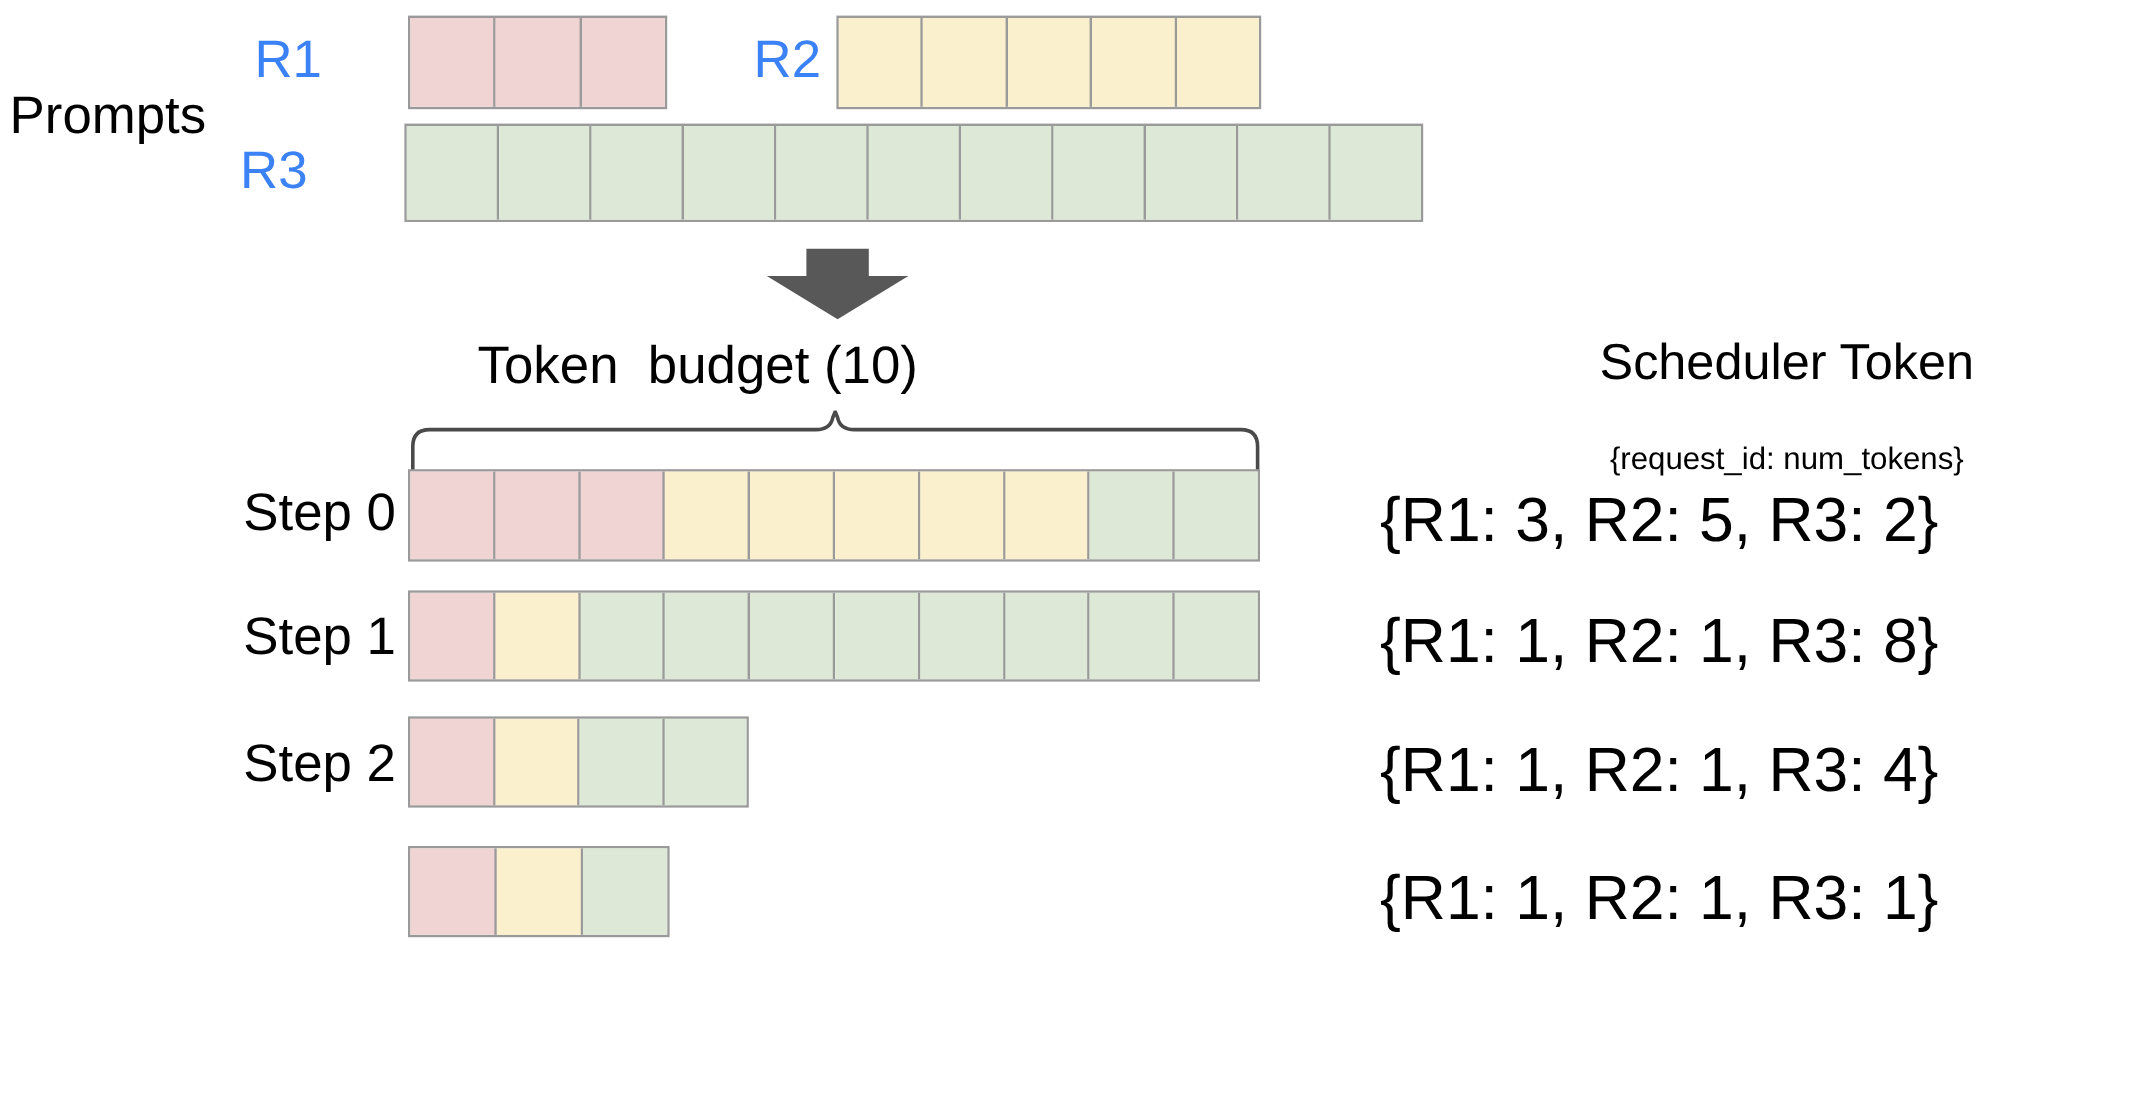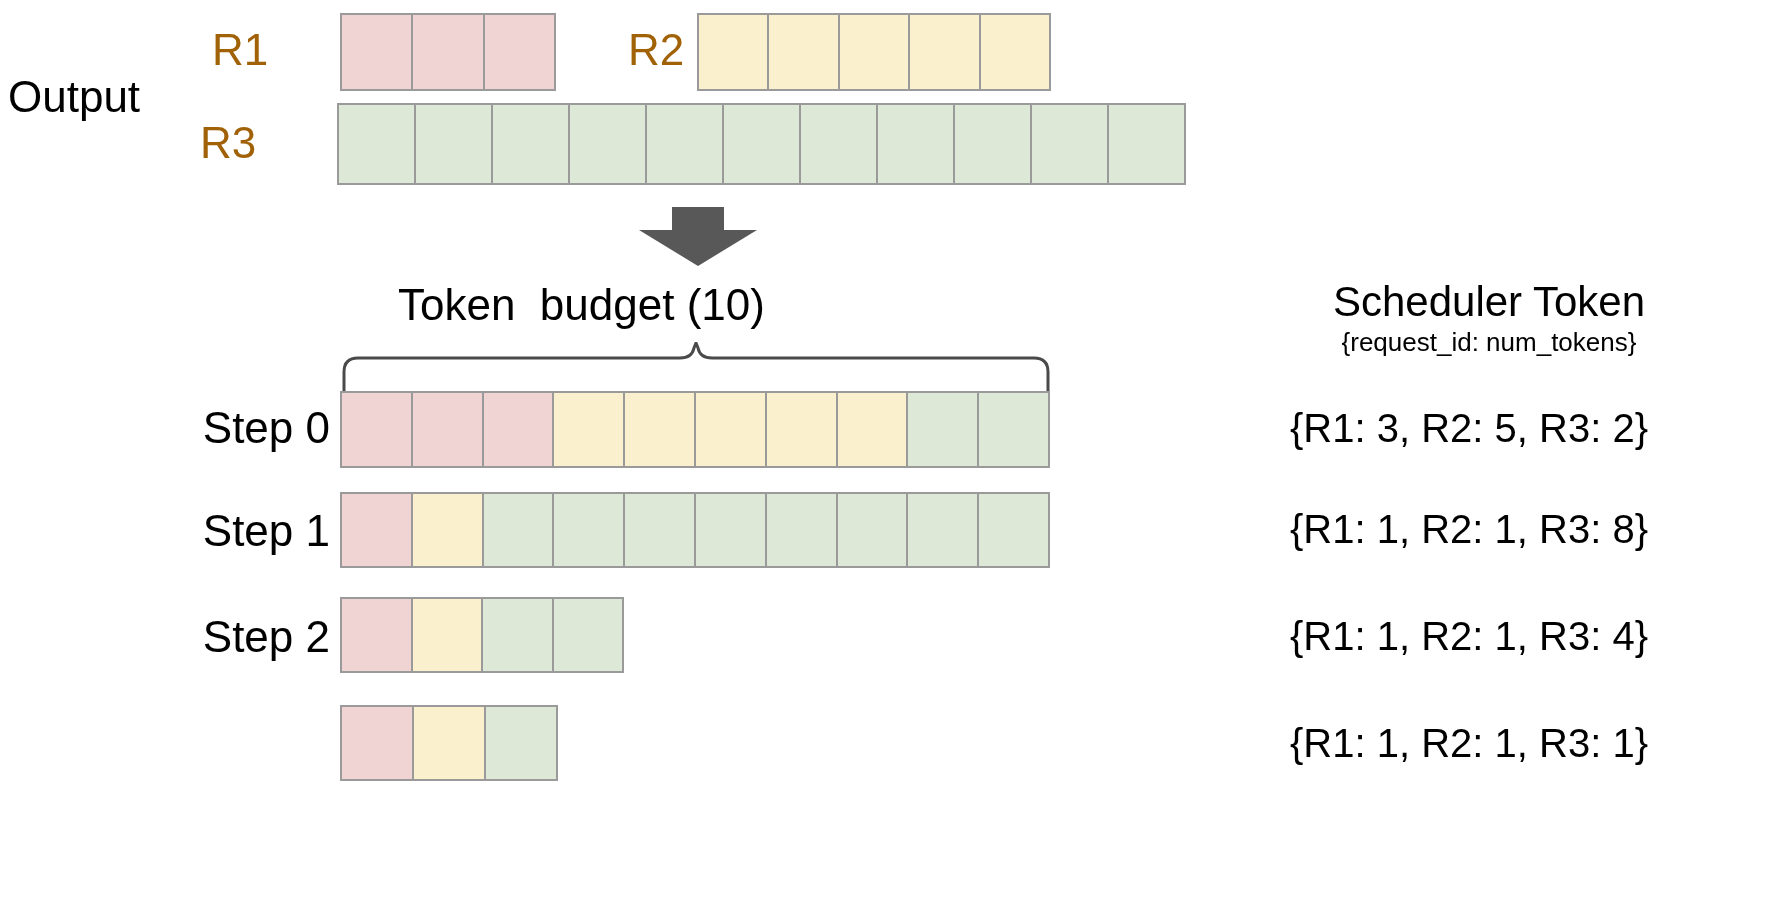--- a/index.html
+++ b/index.html
@@ -30,7 +30,7 @@
     font-size: 44px;
     line-height: 1;
     white-space: pre;
-    color: #a16207;
+    color: #3b82f6;
   }
   .label-prompts {
     font-size: 44px;

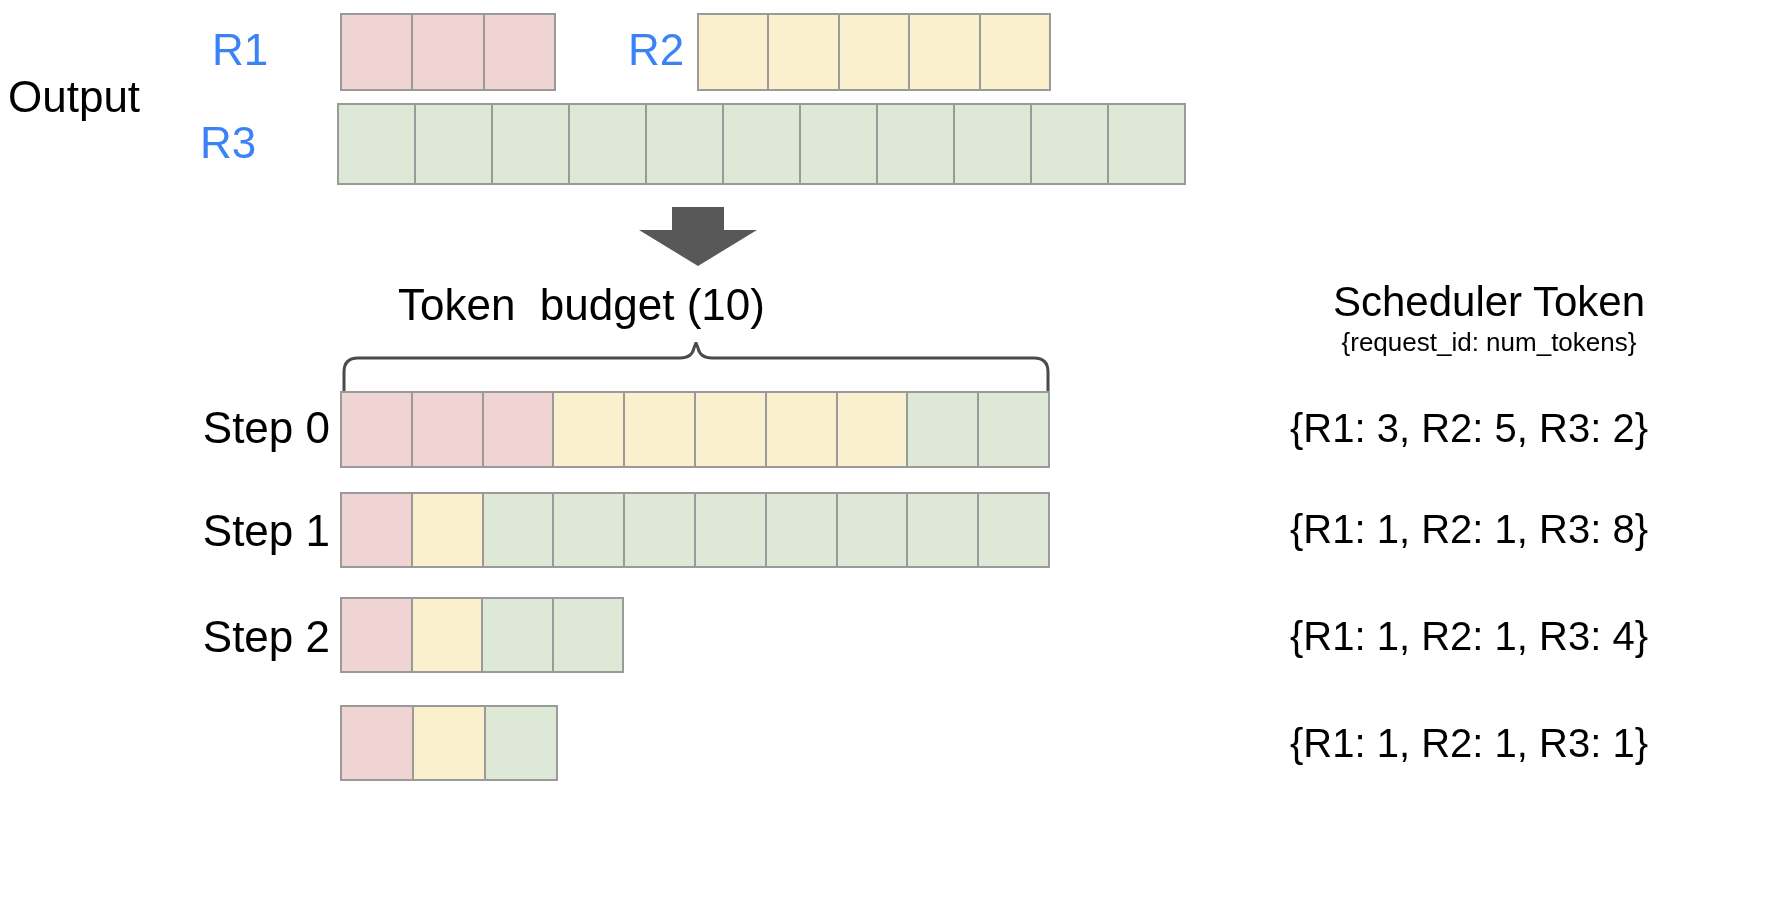--- a/index.html
+++ b/index.html
@@ -99,7 +99,7 @@
 
 <div id="canvas">
 
-  <div class="abs label-prompts" style="left:8px; top:75px; width:180px;">Output</div>
+  <div class="abs label-prompts" style="left:8px; top:75px; width:180px;">Prompts</div>
 
   <div class="abs label-big" style="left:212px; top:28px;">R1</div>
 

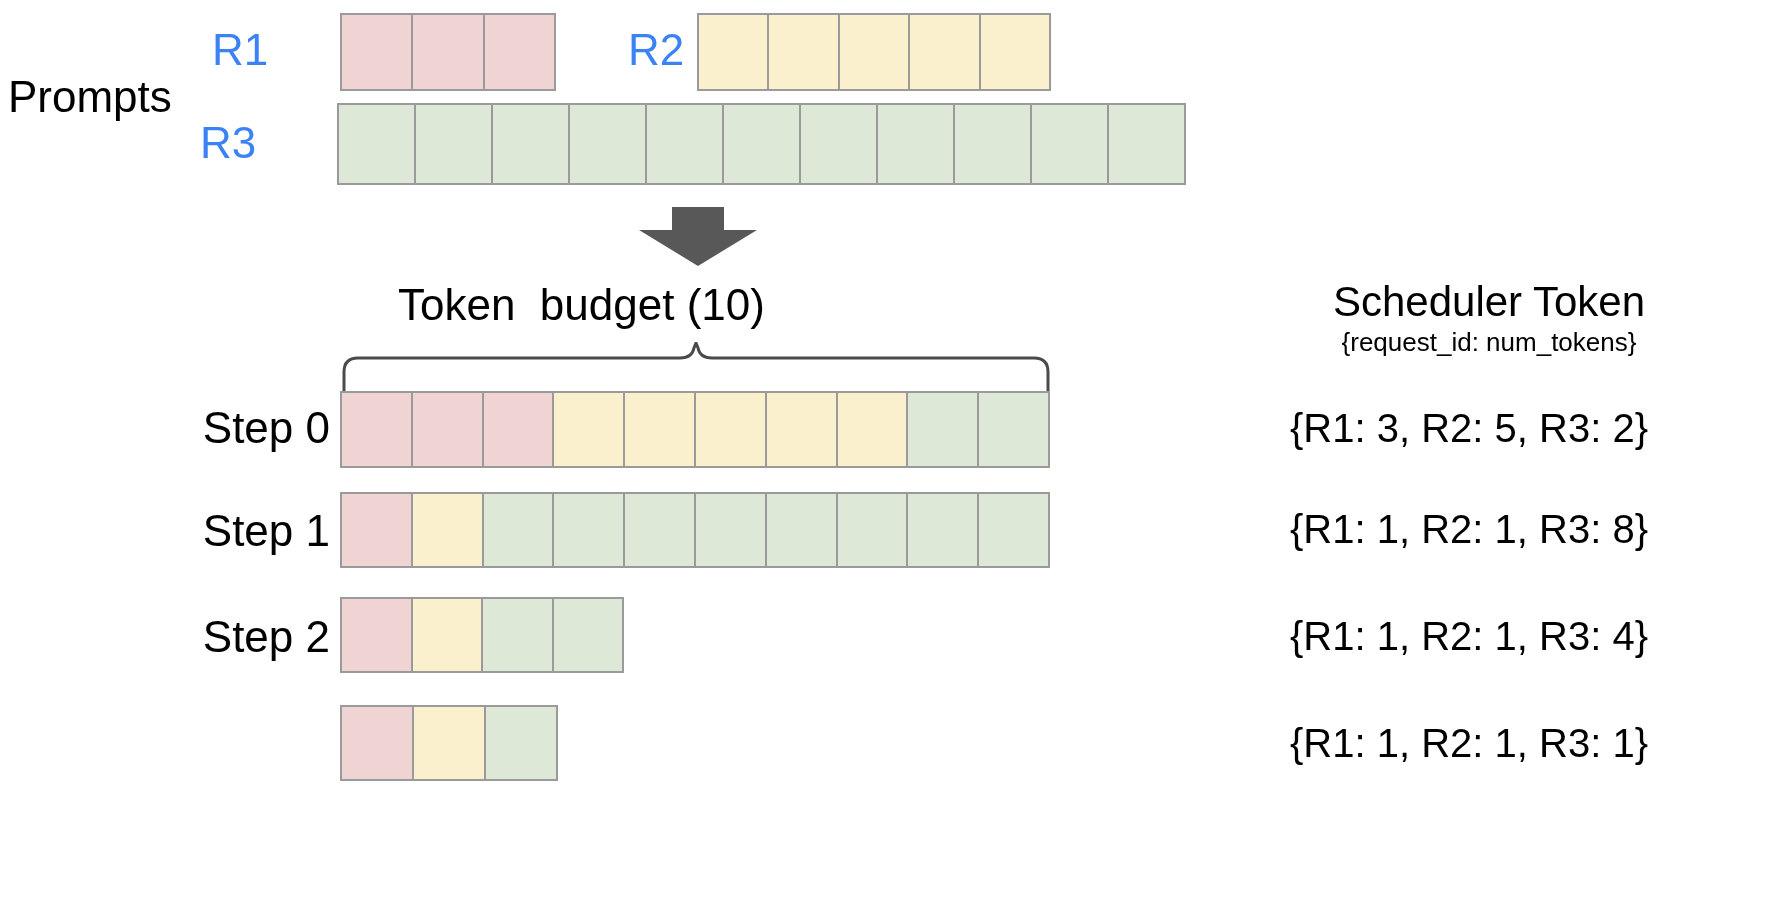--- a/index.html
+++ b/index.html
@@ -60,6 +60,7 @@
     line-height: 1;
     white-space: pre;
     text-align: center;
+    margin-top: 40px;
   }
   .output-text {
     font-size: 40px;

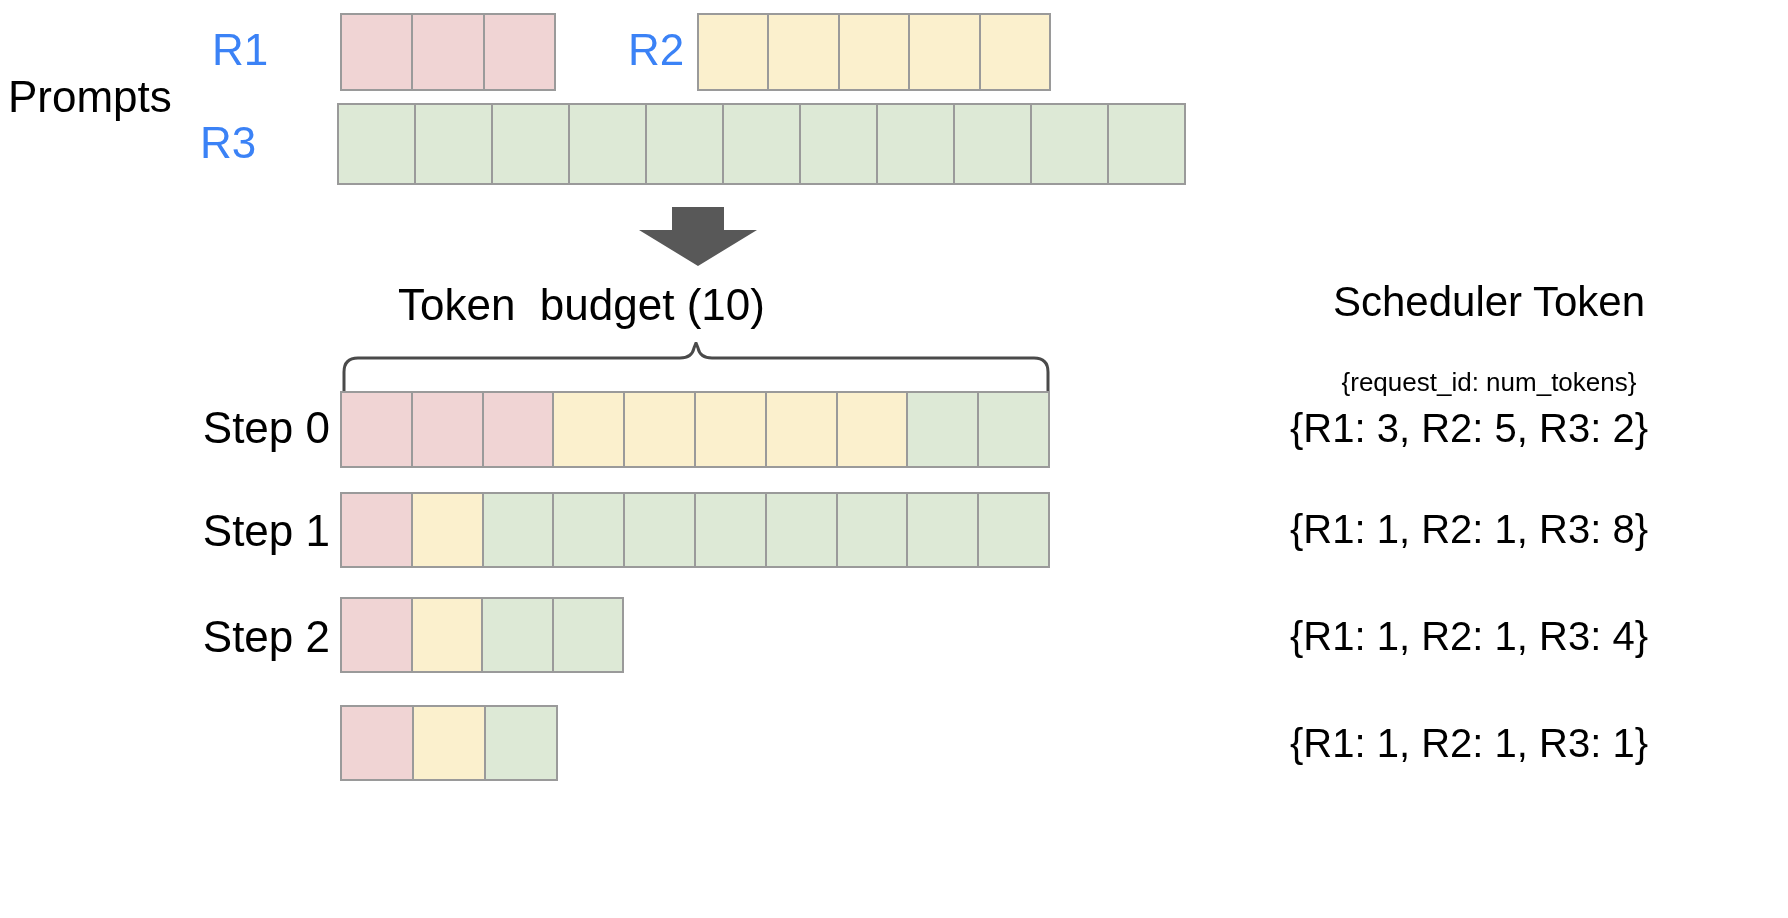--- a/index.html
+++ b/index.html
@@ -63,10 +63,9 @@
     margin-top: 40px;
   }
   .output-text {
-    font-size: 40px;
-    line-height: 1;
-    white-space: pre;
-    text-align: center;
+    font-size: 52px;
+    line-height: 1;
+    white-space: pre;
   }
 
   

